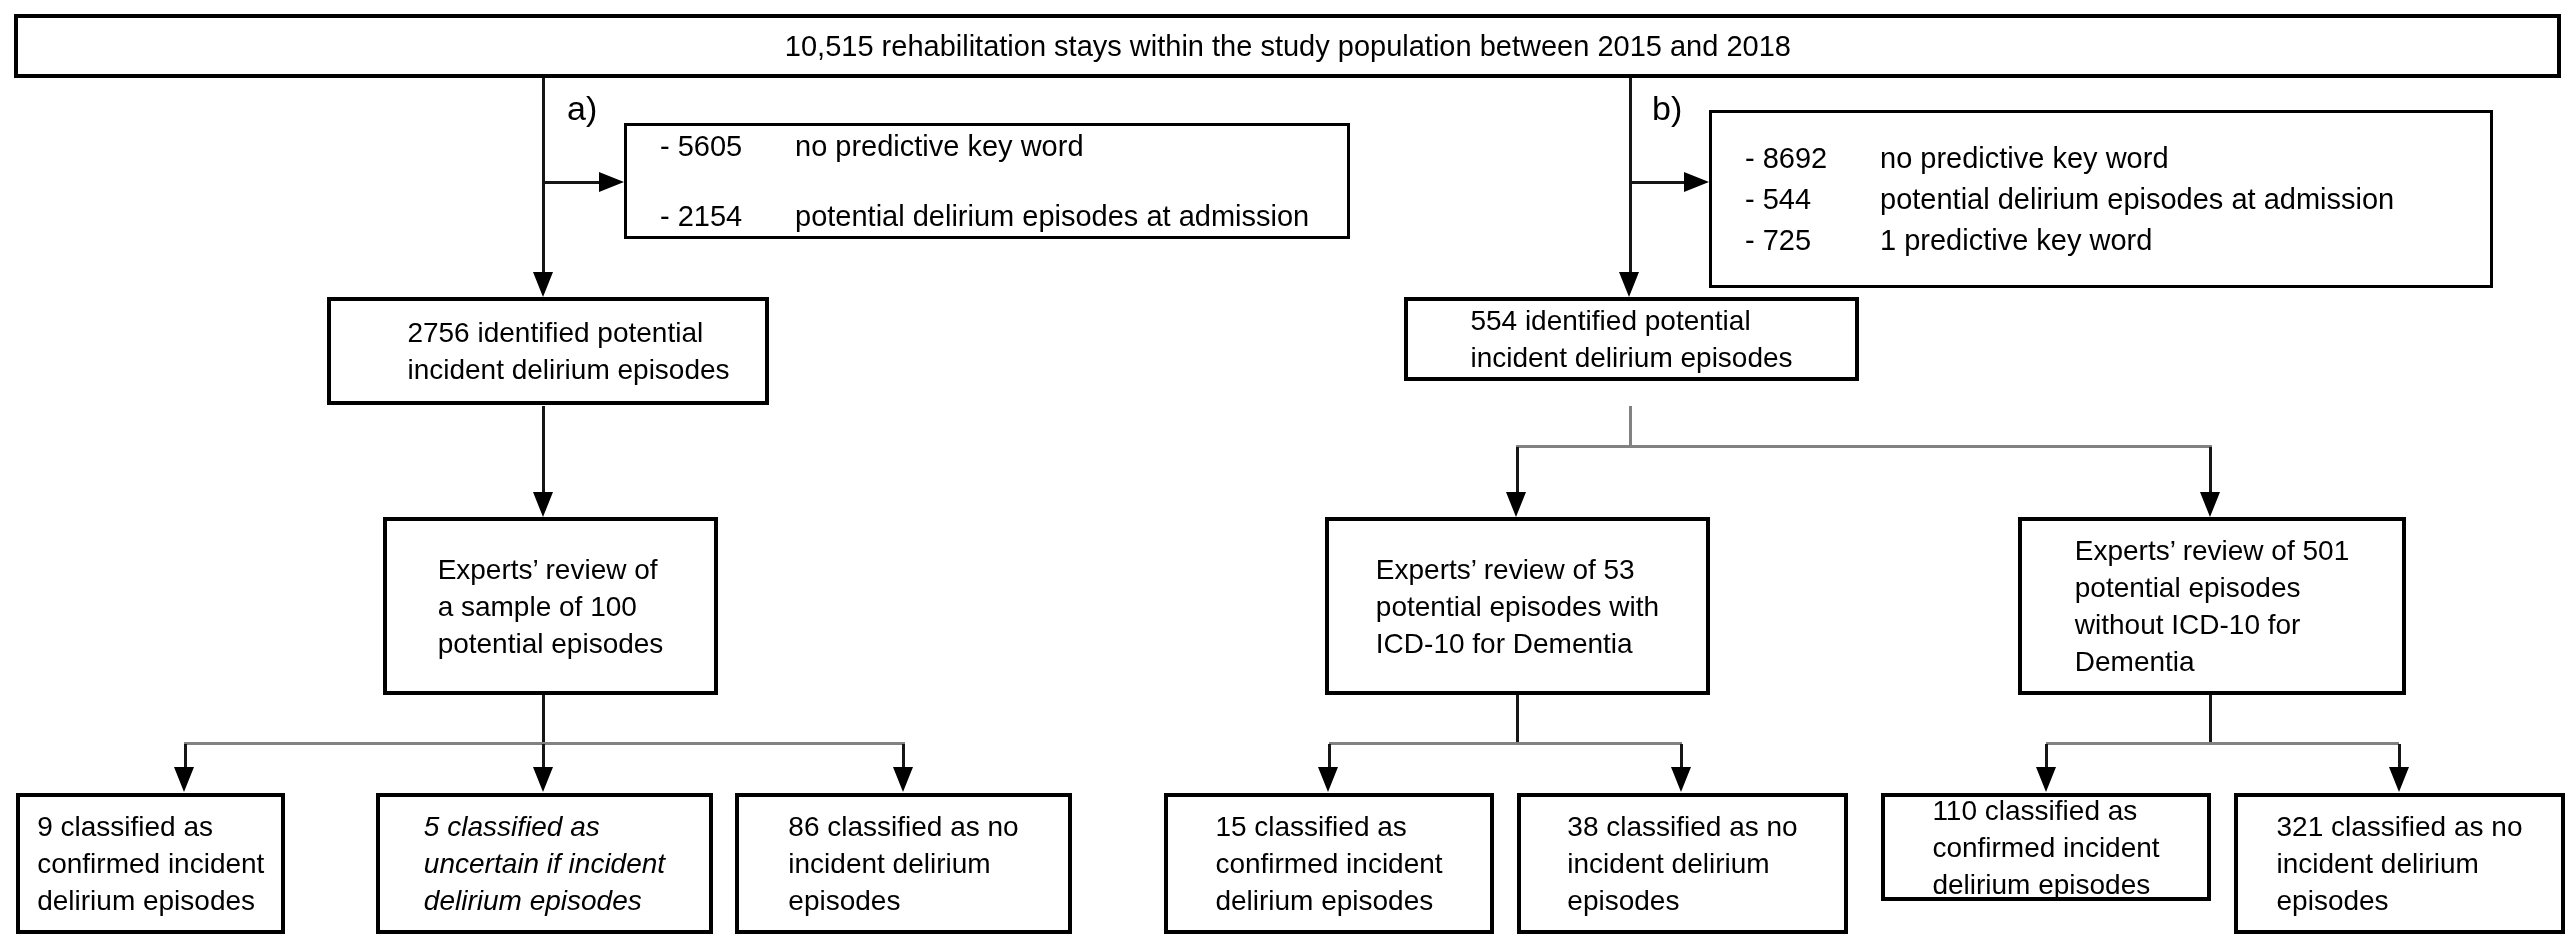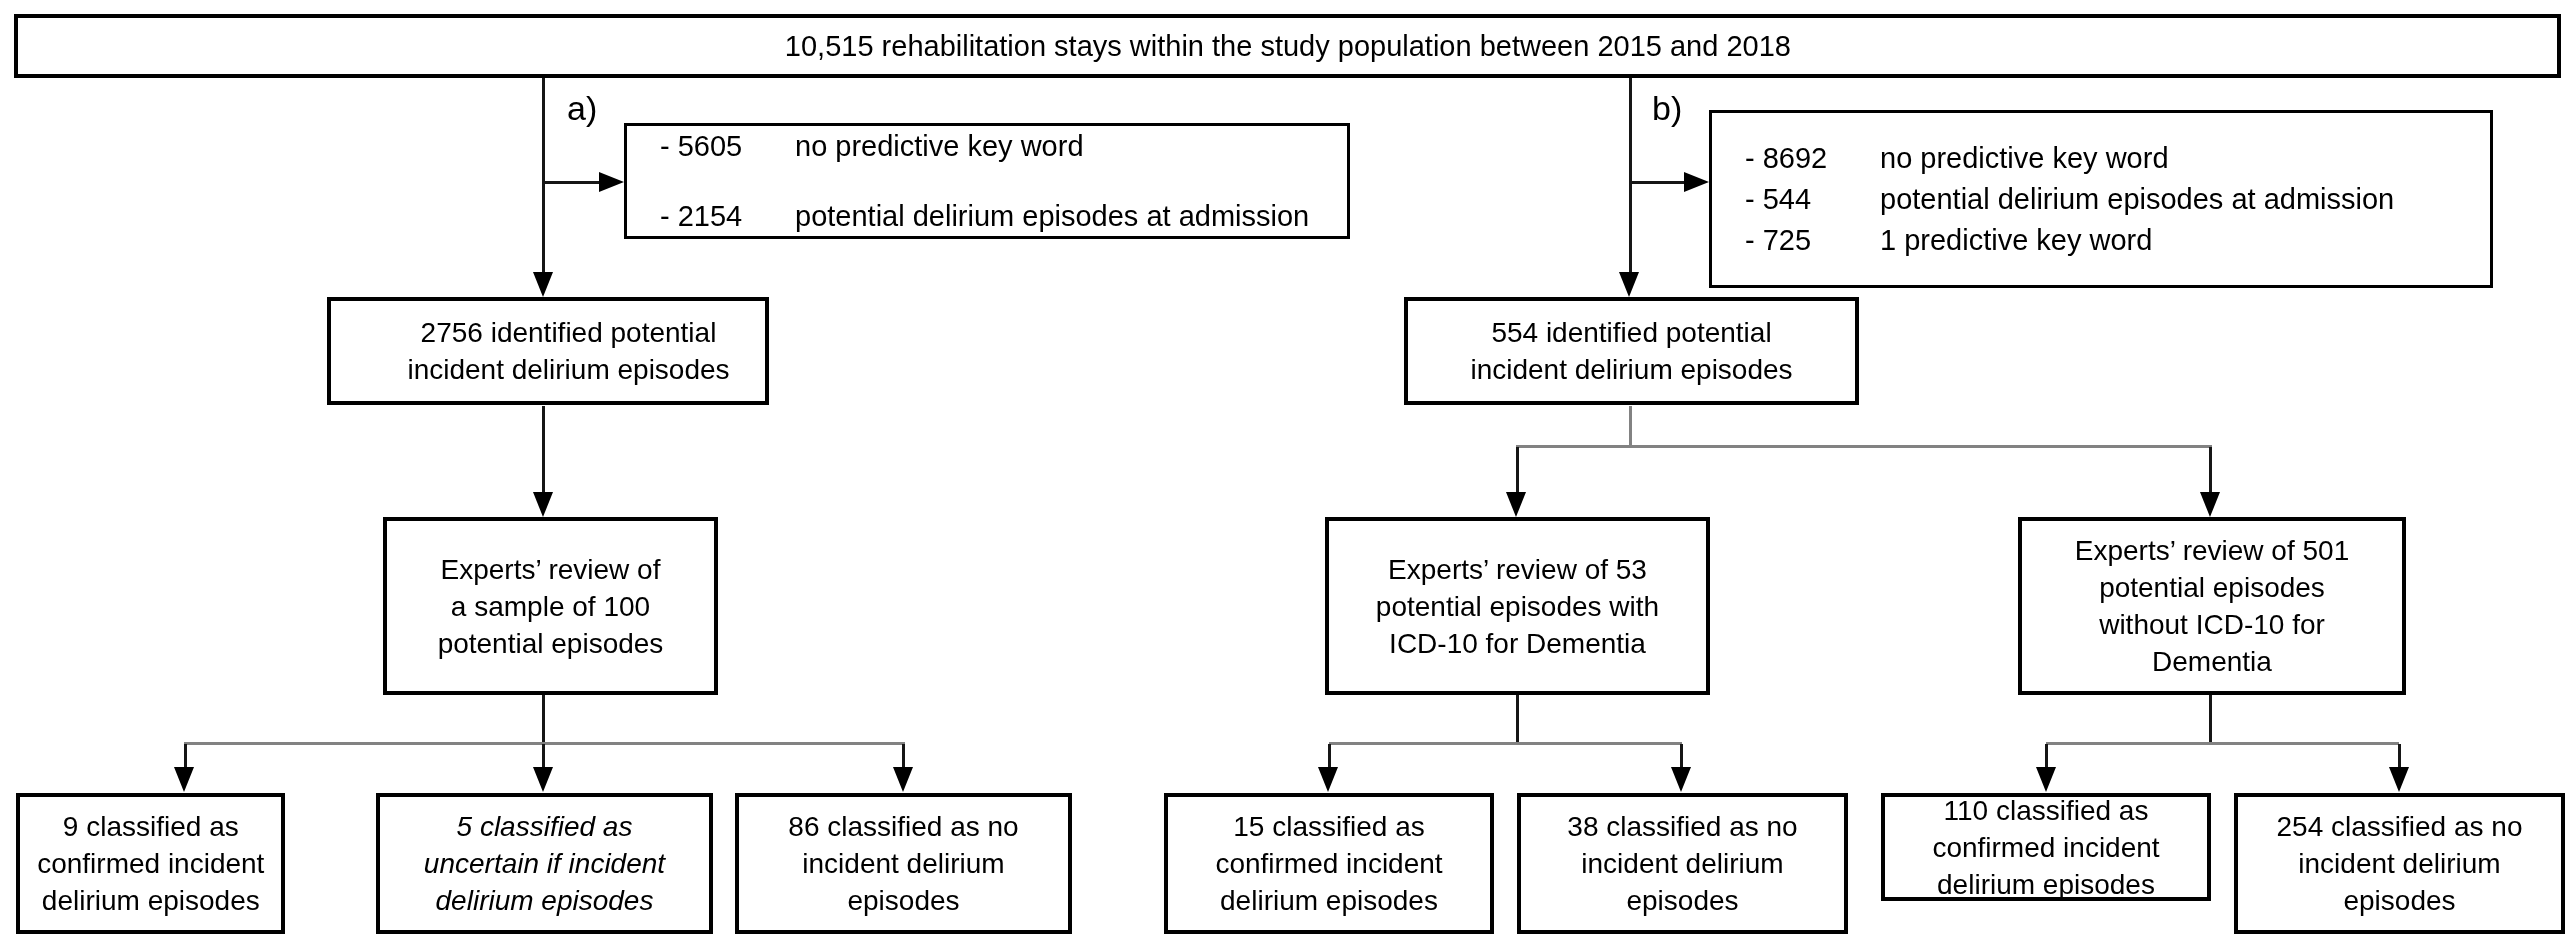--- a/index.html
+++ b/index.html
@@ -15,7 +15,6 @@
     position:absolute;box-sizing:border-box;
     border:4.2px solid #000000;background:#ffffff;
     display:flex;align-items:center;justify-content:center;
-    text-align:center;
   }
   .box .txt{white-space:pre-line;font-size:28px;line-height:37px;}
   .topbox .txt{font-size:29px;line-height:34px;}

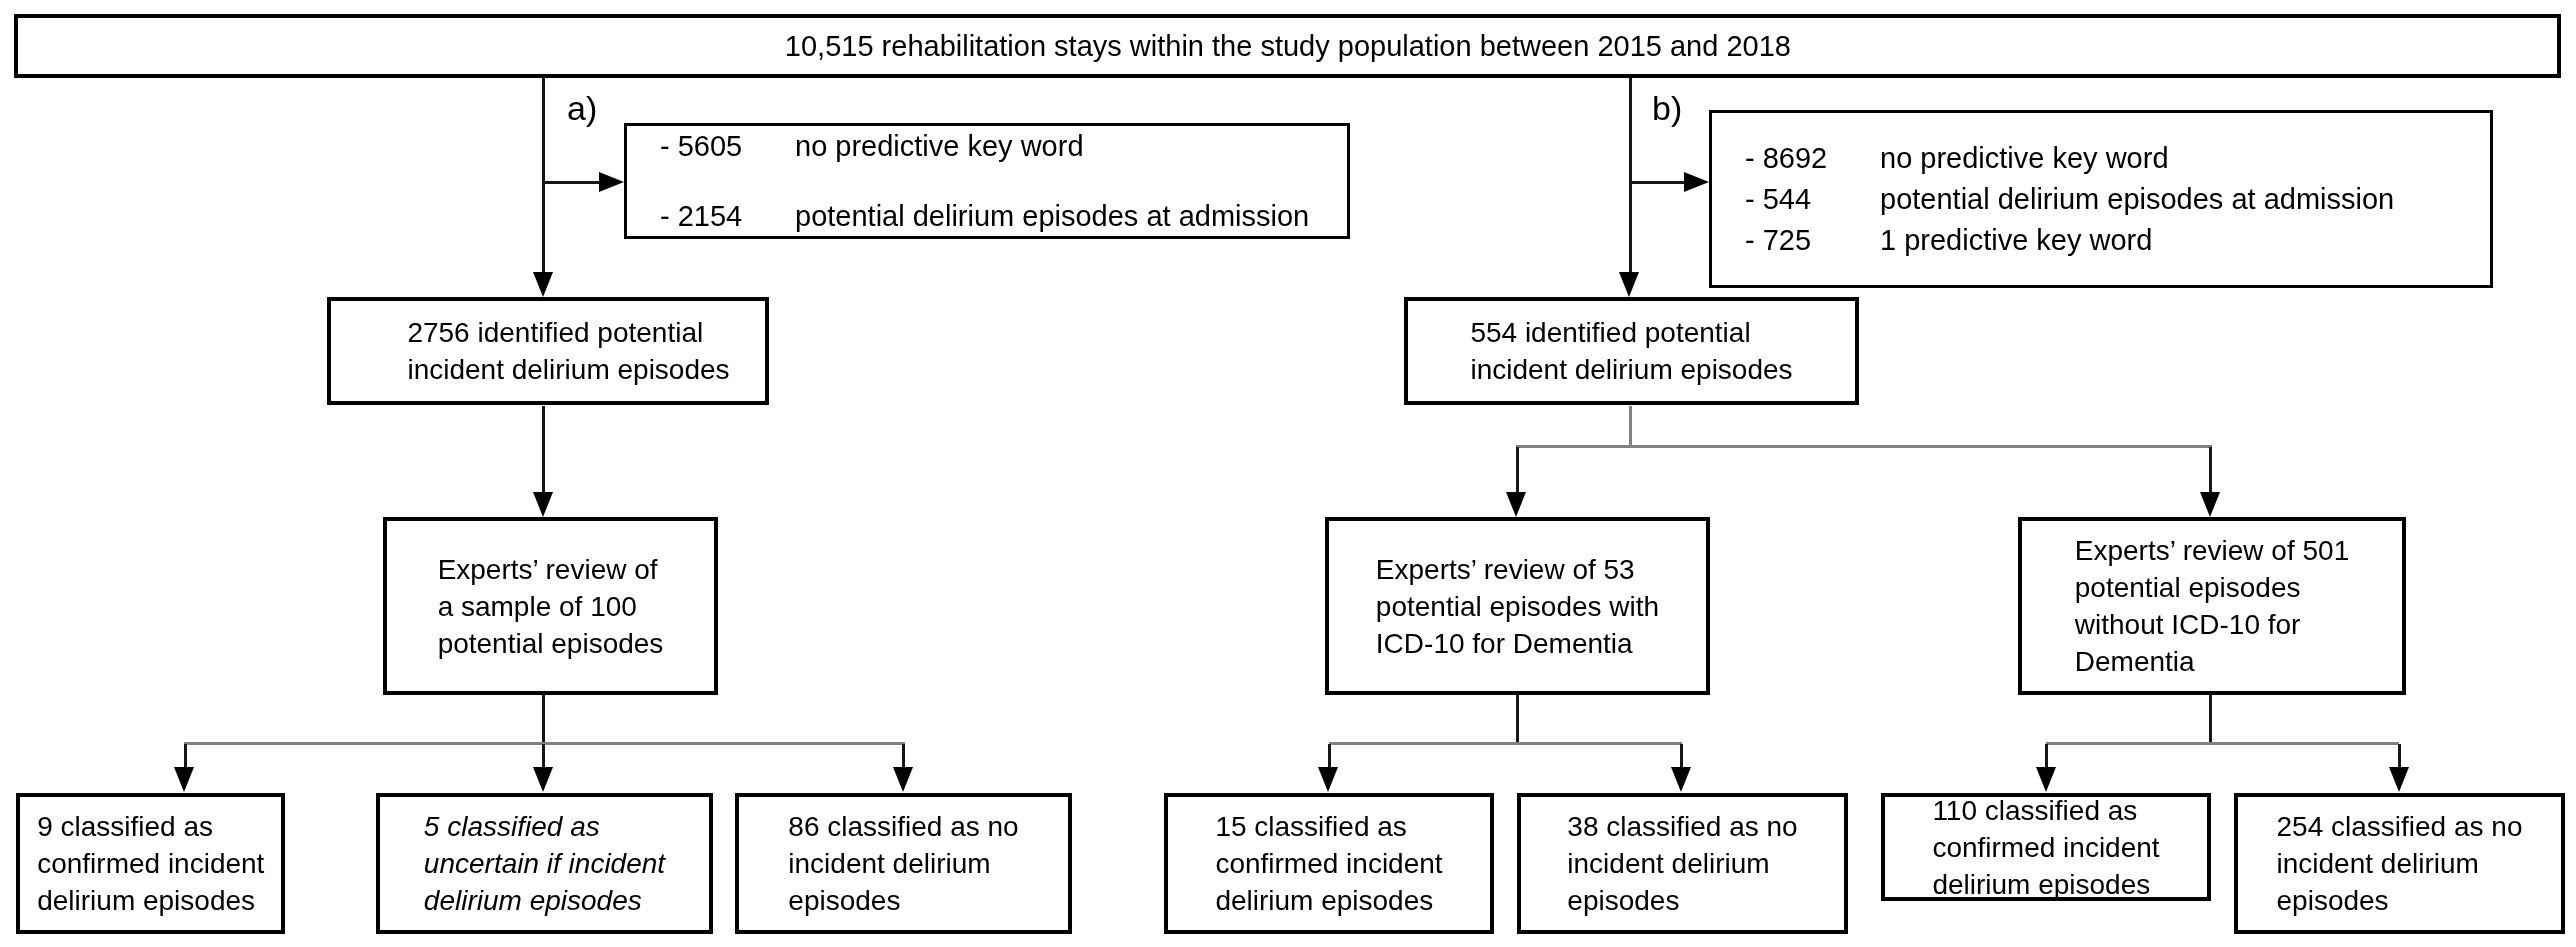--- a/index.html
+++ b/index.html
@@ -86,7 +86,7 @@
     <span class="txt">2756 identified potential
 incident delirium episodes</span>
   </div>
-  <div class="box" style="left:1404px;top:297px;width:455px;height:108px;">
+  <div class="box" style="left:1404px;top:297px;width:455px;height:84px;">
     <span class="txt">554 identified potential
 incident delirium episodes</span>
   </div>

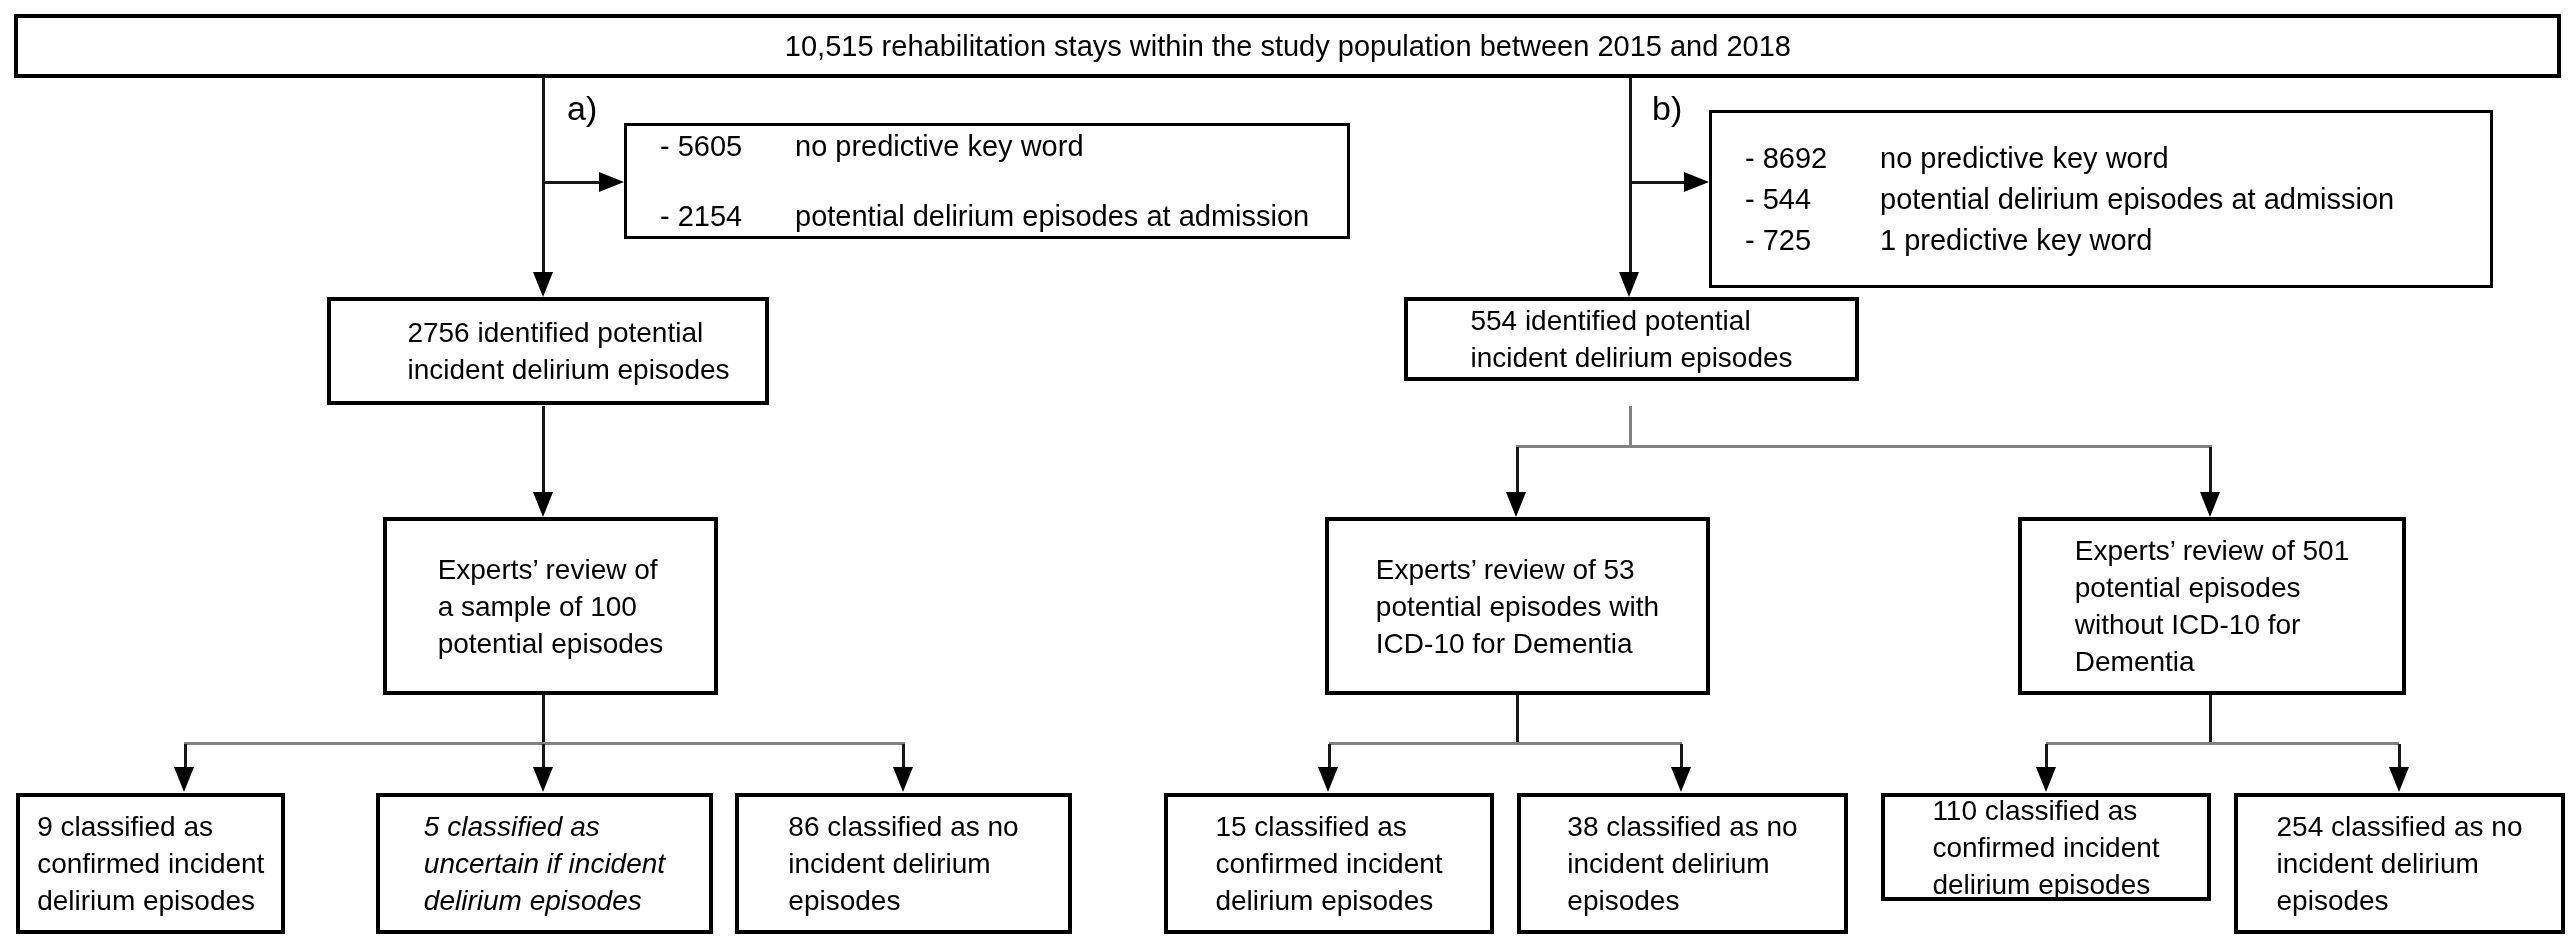--- a/index.html
+++ b/index.html
@@ -173,7 +173,7 @@
 delirium episodes</span>
   </div>
   <div class="box" style="left:2234px;top:793px;width:331px;height:141px;">
-    <span class="txt">254 classified as no
+    <span class="txt">321 classified as no
 incident delirium
 episodes</span>
   </div>

